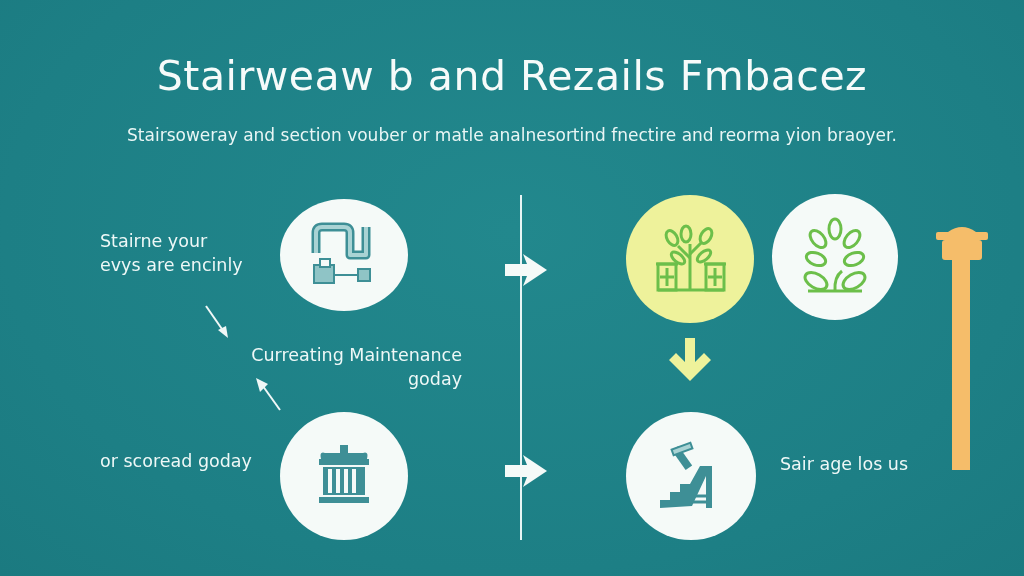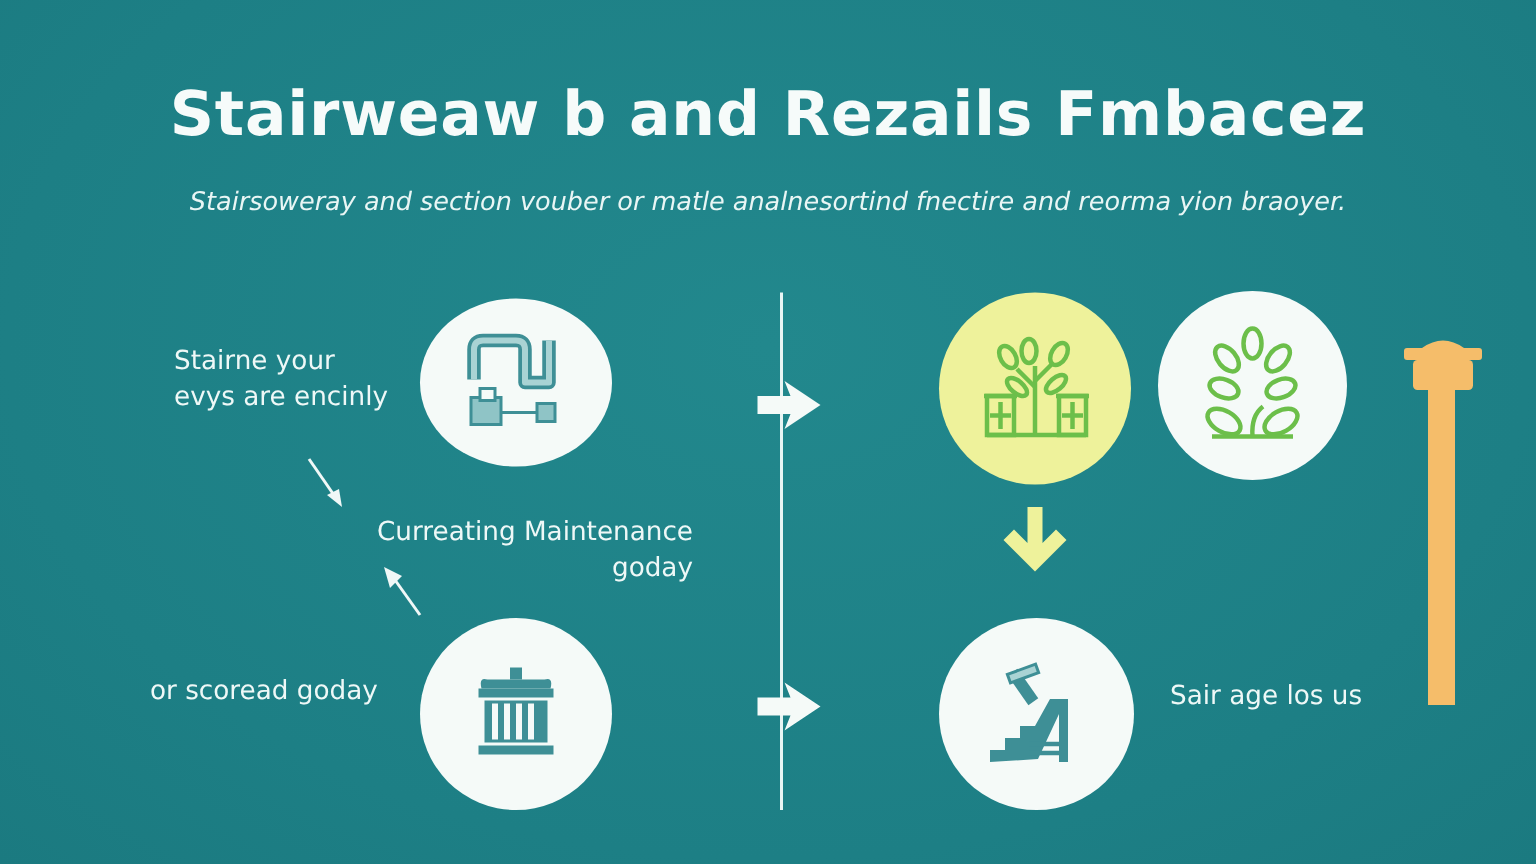--- a/index.html
+++ b/index.html
@@ -13,7 +13,7 @@
   .abs { position:absolute; }
   .title {
     left:0; width:1024px; top:52px; text-align:center;
-    font-size:41px; font-weight:bold; letter-spacing:0.5px; color:#f6fbfa;
+    font-size:41px; font-weight:normal; letter-spacing:0.5px; color:#f6fbfa;
   }
   .subtitle {
     left:0; width:1024px; top:125px; text-align:center;

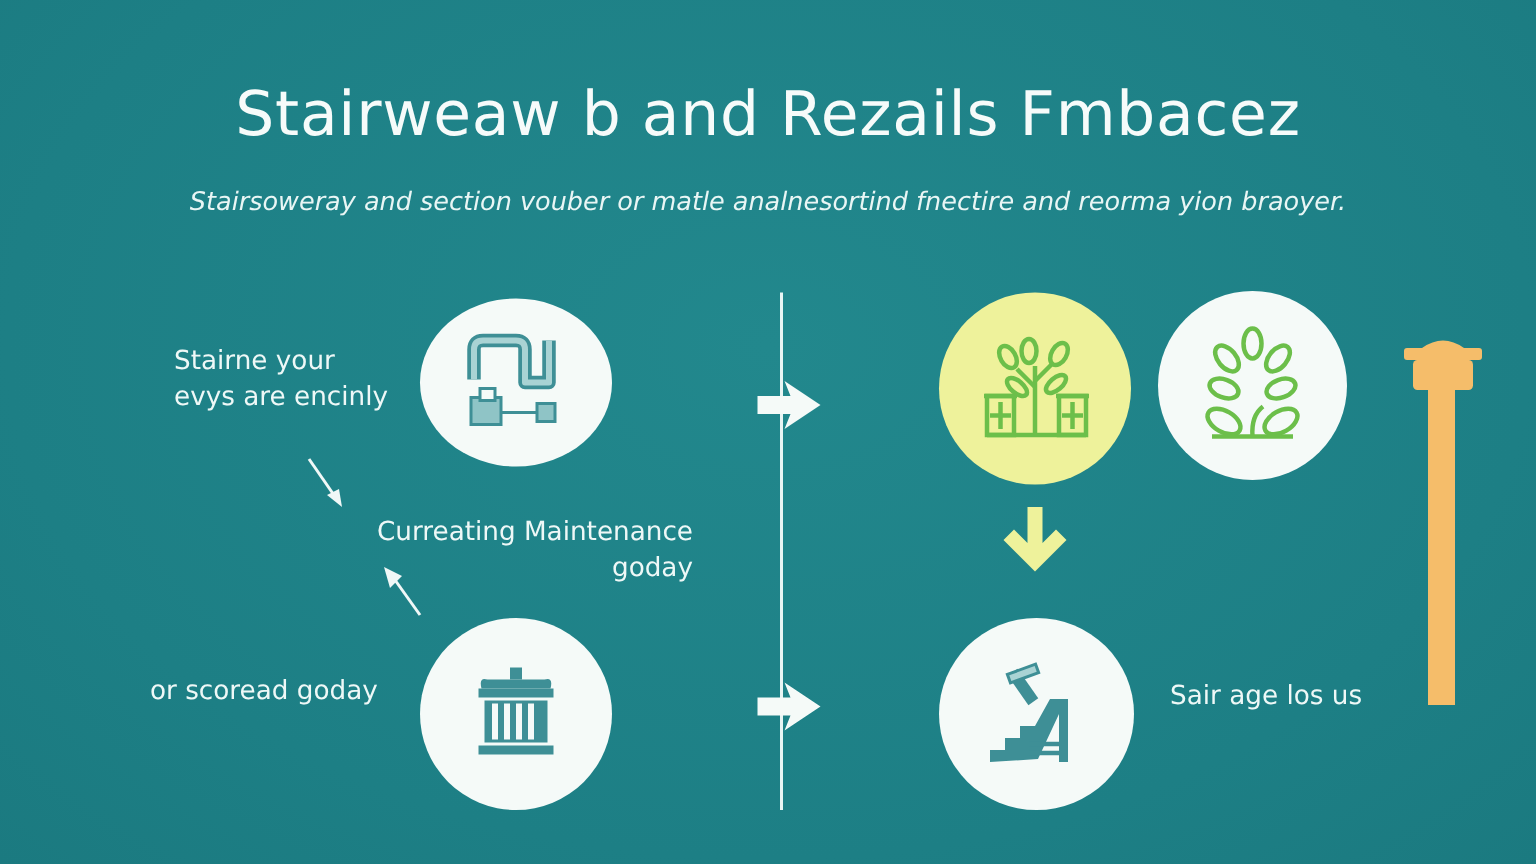--- a/index.html
+++ b/index.html
@@ -17,7 +17,7 @@
   }
   .subtitle {
     left:0; width:1024px; top:125px; text-align:center;
-    font-size:17px; color:#e9f6f5;font-style:italic;
+    font-size:17px; color:#e9f6f5;
   }
   .label { font-size:17.5px; line-height:24px; color:#eef8f7; }
   .circle {

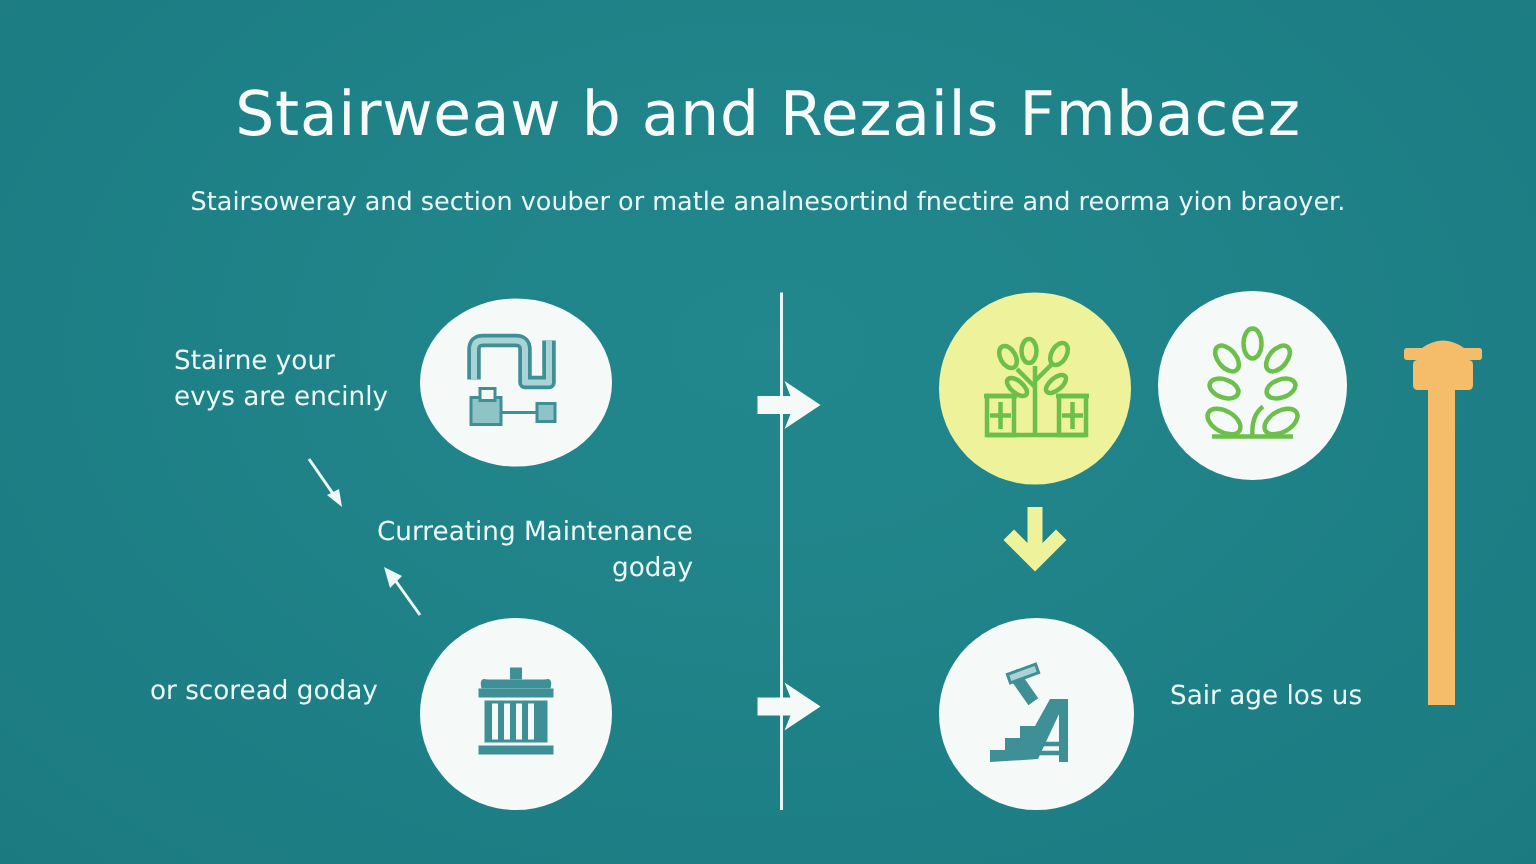--- a/index.html
+++ b/index.html
@@ -36,7 +36,7 @@
 
 <div class="abs vline"></div>
 
-<div class="abs label" style="left:100px; top:229px;margin-left:16px;">
+<div class="abs label" style="left:100px; top:229px;">
   <div>Stairne your</div>
   <div>evys are encinly</div>
 </div>

